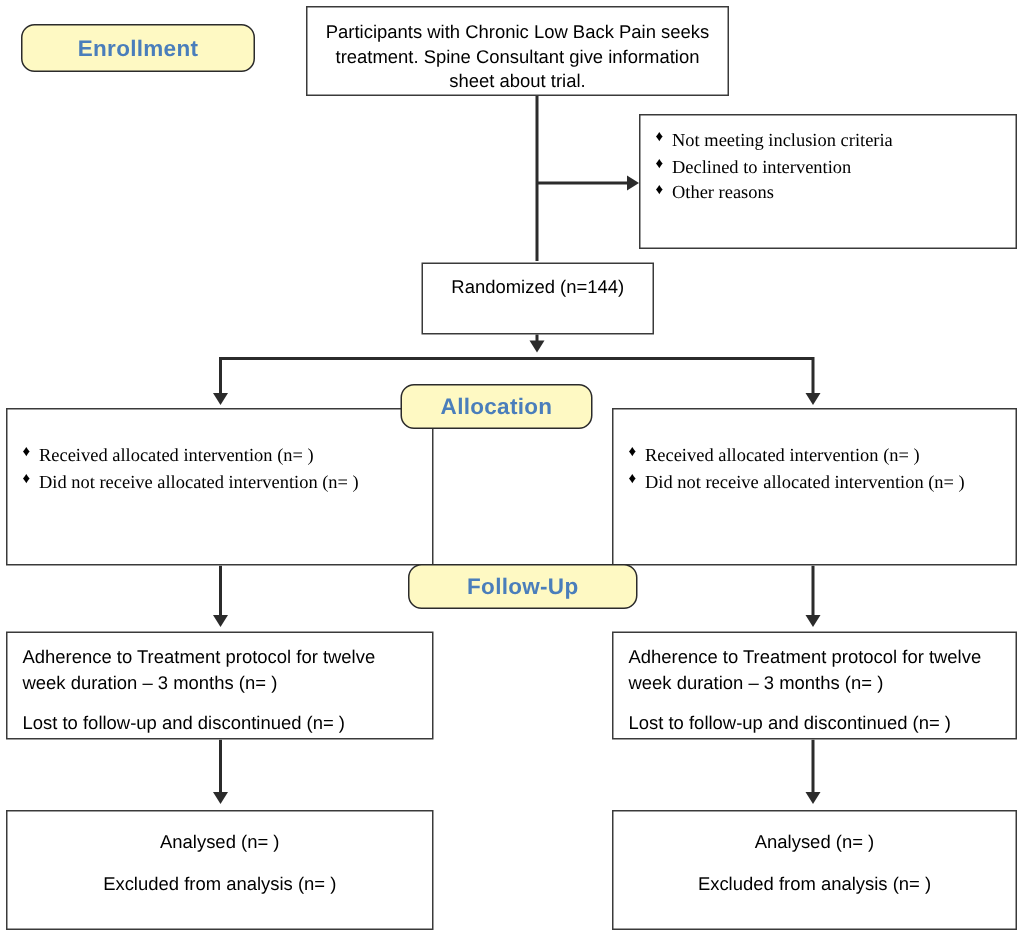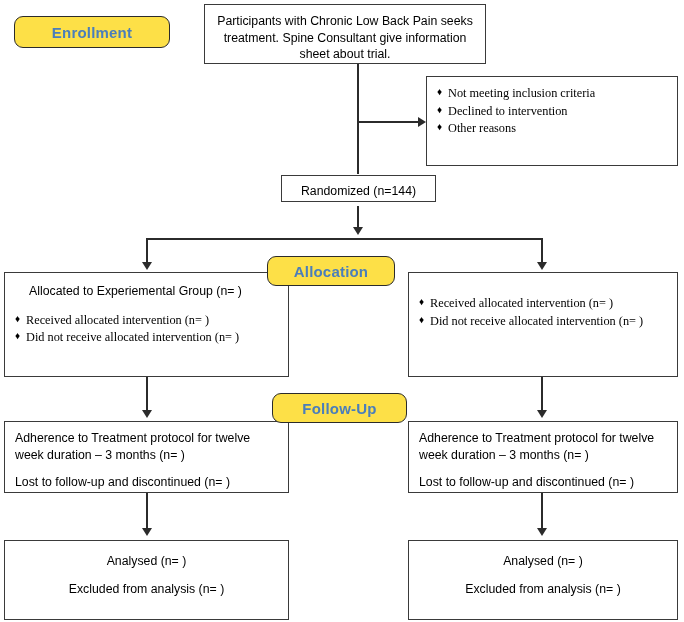--- a/index.html
+++ b/index.html
@@ -22,7 +22,7 @@
   .pill {
     position: absolute;
     box-sizing: border-box;
-    background: #fde047;
+    background: #fef9c3;
     border: 1.6px solid #2b2b2b;
     border-radius: 9px;
     color: #4a7ebb;

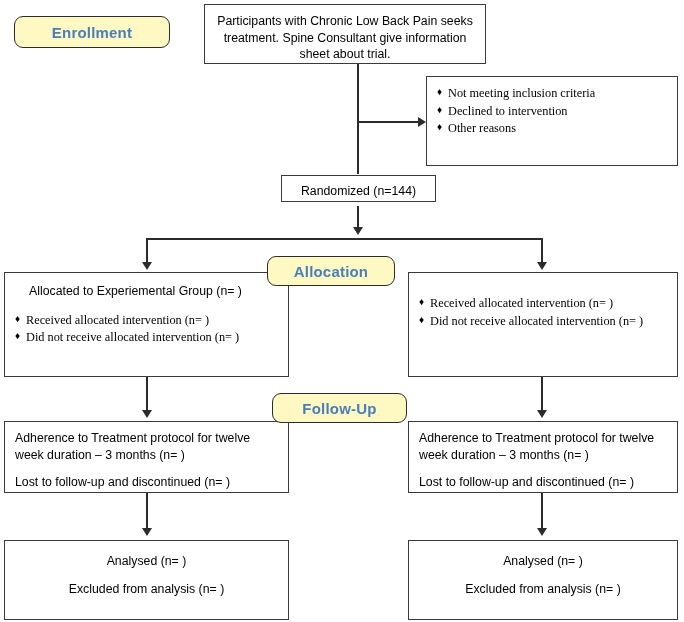--- a/index.html
+++ b/index.html
@@ -134,7 +134,7 @@
     </div>
   </div>
 
-  <div class="box center" style="left:281px; top:175px; width:155px; height:27px;">
+  <div class="box center" style="left:281px; top:175px; width:155px; height:48px;">
     <div class="pad" style="padding-top:7px;">
       <div class="line-block">Randomized (n=144)</div>
     </div>

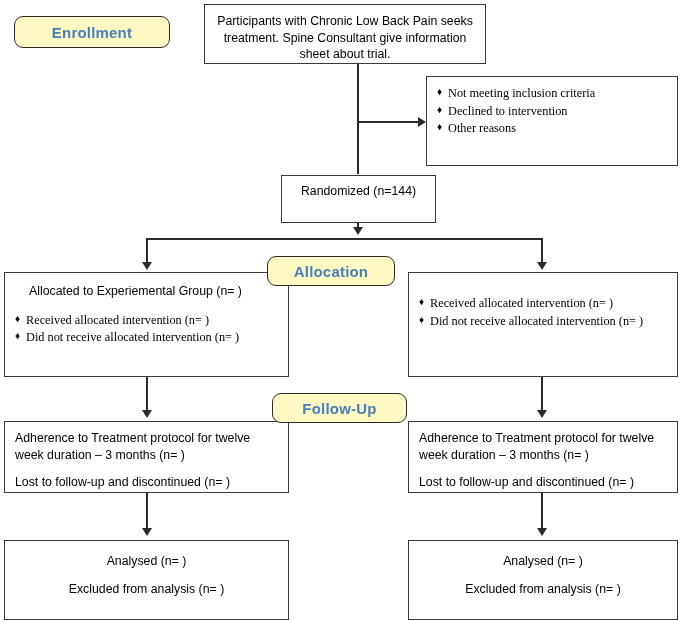--- a/index.html
+++ b/index.html
@@ -155,7 +155,6 @@
 
   <div class="box" style="left:4px; top:272px; width:285px; height:105px;">
     <div class="pad" style="padding:10px 10px;">
-      <div class="line-block" style="padding-left:14px;">Allocated to Experiemental Group  (n=  )</div>
       <div class="gap"></div>
       <div class="bullet">
         <span class="dia">♦</span>

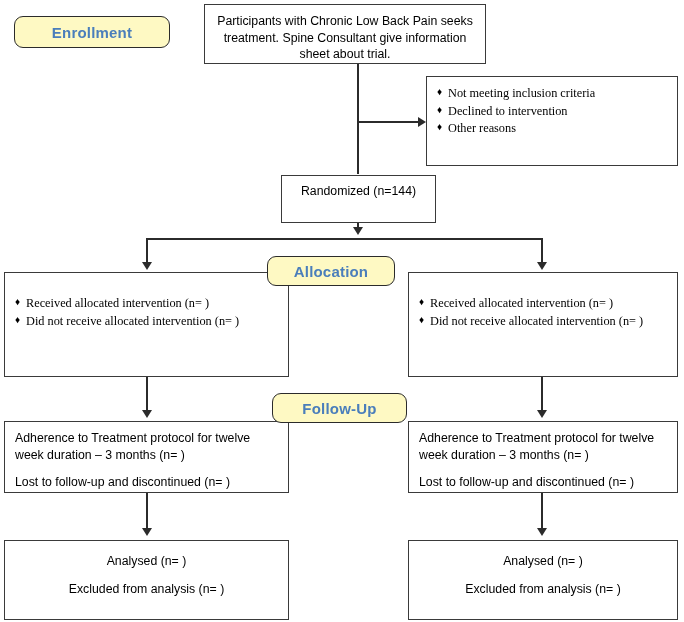--- a/index.html
+++ b/index.html
@@ -186,7 +186,7 @@
   <div class="vline" style="left:541px; top:377px; height:35px;"></div>
   <div class="arrow-down" style="left:537px; top:410px;"></div>
 
-  <div class="pill" style="left:272px; top:393px; width:135px; height:30px;">
+  <div class="pill" style="left:272px; top:376px; width:153px; height:30px;">
     <span>Follow-Up</span>
   </div>
 

